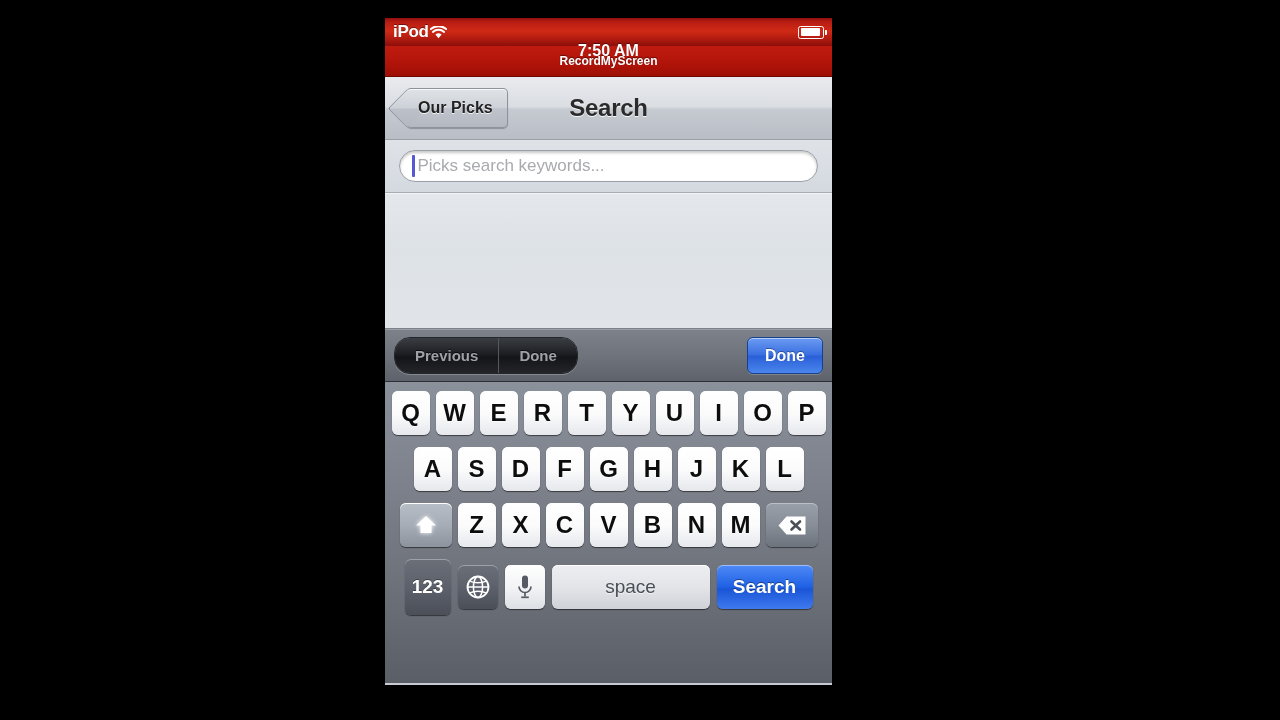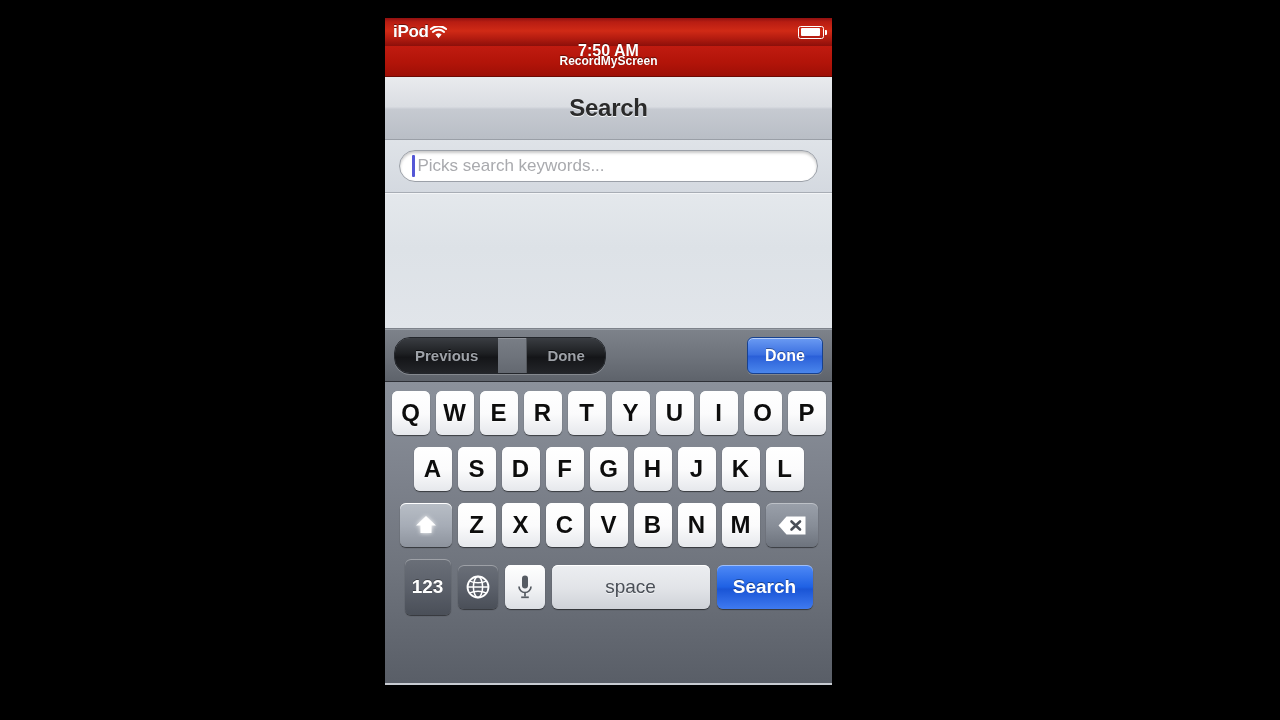--- a/index.html
+++ b/index.html
@@ -350,6 +350,10 @@
     <div class="app-banner">RecordMyScreen</div>
 
     <div class="navbar">
+      <div class="back-btn">
+        <span class="arrow"></span>
+        <span>Our Picks</span>
+      </div>
       <div class="nav-title">Search</div>
     </div>
 

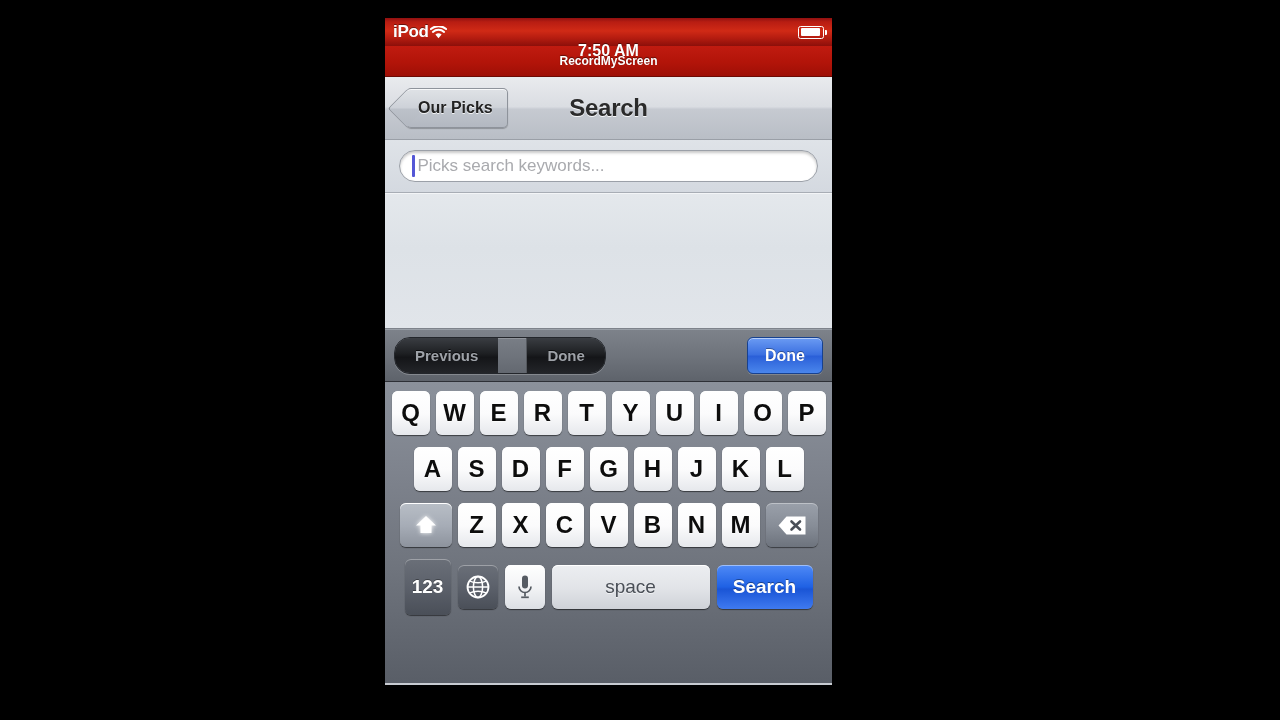--- a/index.html
+++ b/index.html
@@ -222,7 +222,6 @@
     overflow: hidden;
     border: 1px solid #23262b;
     box-shadow: inset 0 1px 0 rgba(255,255,255,.18), 0 1px 0 rgba(255,255,255,.22);
-    gap: 28px;
   }
   .seg {
     display: flex;

